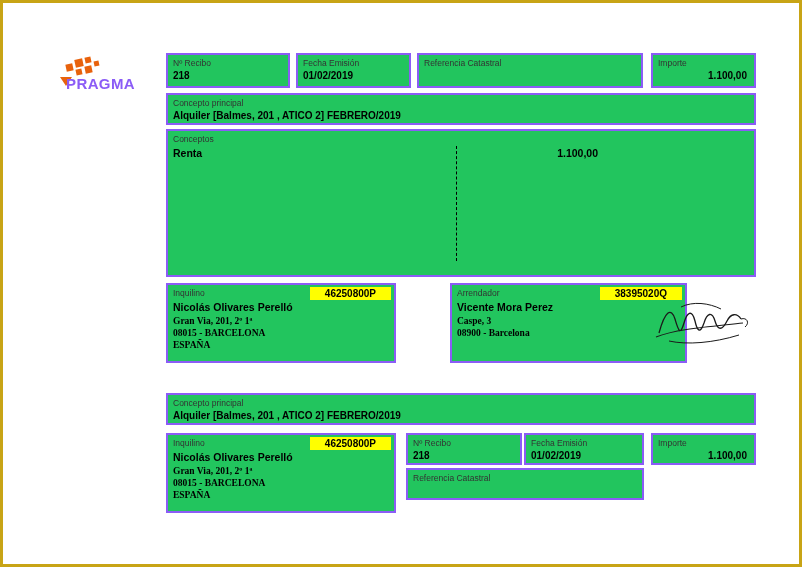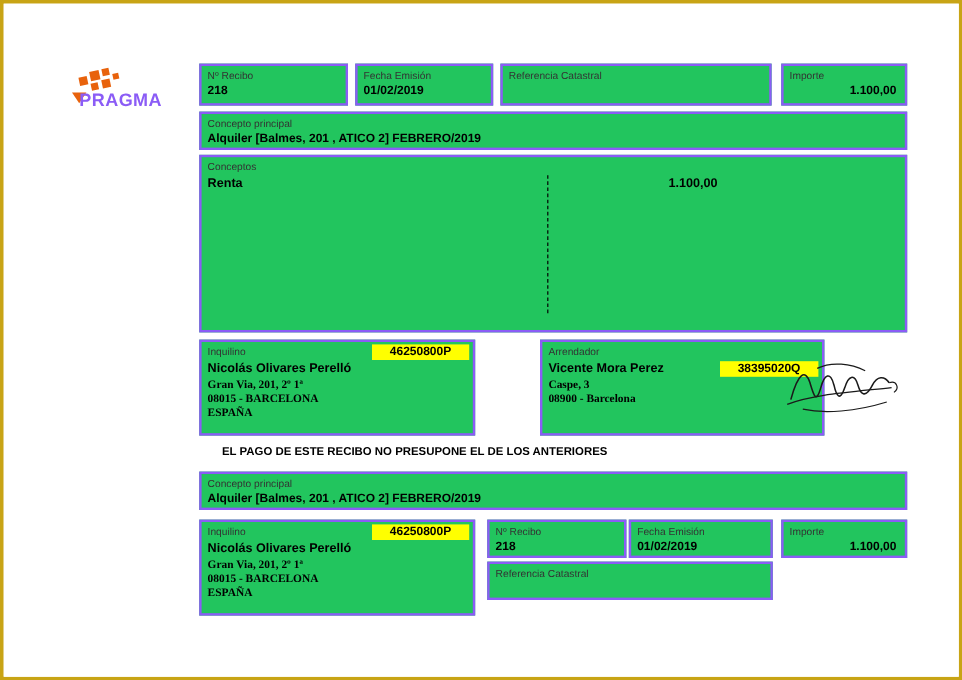--- a/index.html
+++ b/index.html
@@ -213,7 +213,7 @@
 
     <div class="box" style="left:403px; top:280px; width:237px; height:80px;margin-left:44px;">
       <span class="box-label">Arrendador</span>
-      <span class="nif" style="right:3px; top:16px;">38395020Q</span>
+      <span class="nif" style="right:3px; top:2px;">38395020Q</span>
       <span class="name-line" style="left:5px; top:16px;">Vicente Mora Perez</span>
       <span class="addr-line" style="left:5px; top:31px;">Caspe, 3</span>
       <span class="addr-line" style="left:5px; top:43px;">08900 - Barcelona</span>

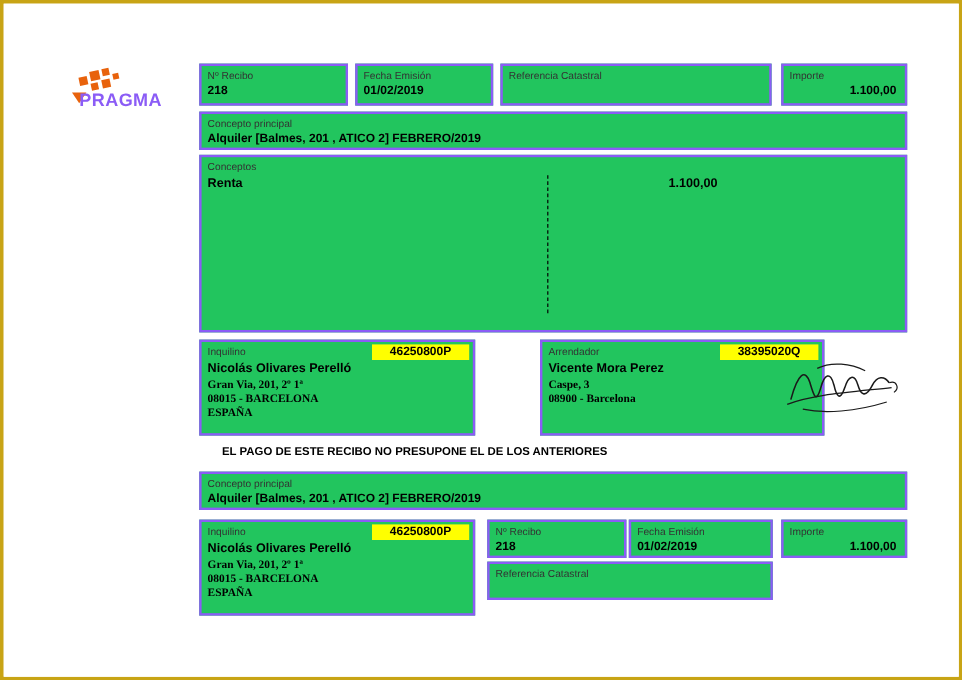--- a/index.html
+++ b/index.html
@@ -227,7 +227,6 @@
       <path d="M30 14 C42 8, 58 10, 70 16" fill="none" stroke="#1a1a1a" stroke-width="1"></path>
     </svg>
 
-    <div class="notice" style="left:182px; top:368px;">EL PAGO DE ESTE RECIBO NO PRESUPONE EL DE LOS ANTERIORES</div>
 
     <div class="box" style="left:163px; top:390px; width:590px; height:32px;">
       <span class="box-label">Concepto principal</span>

